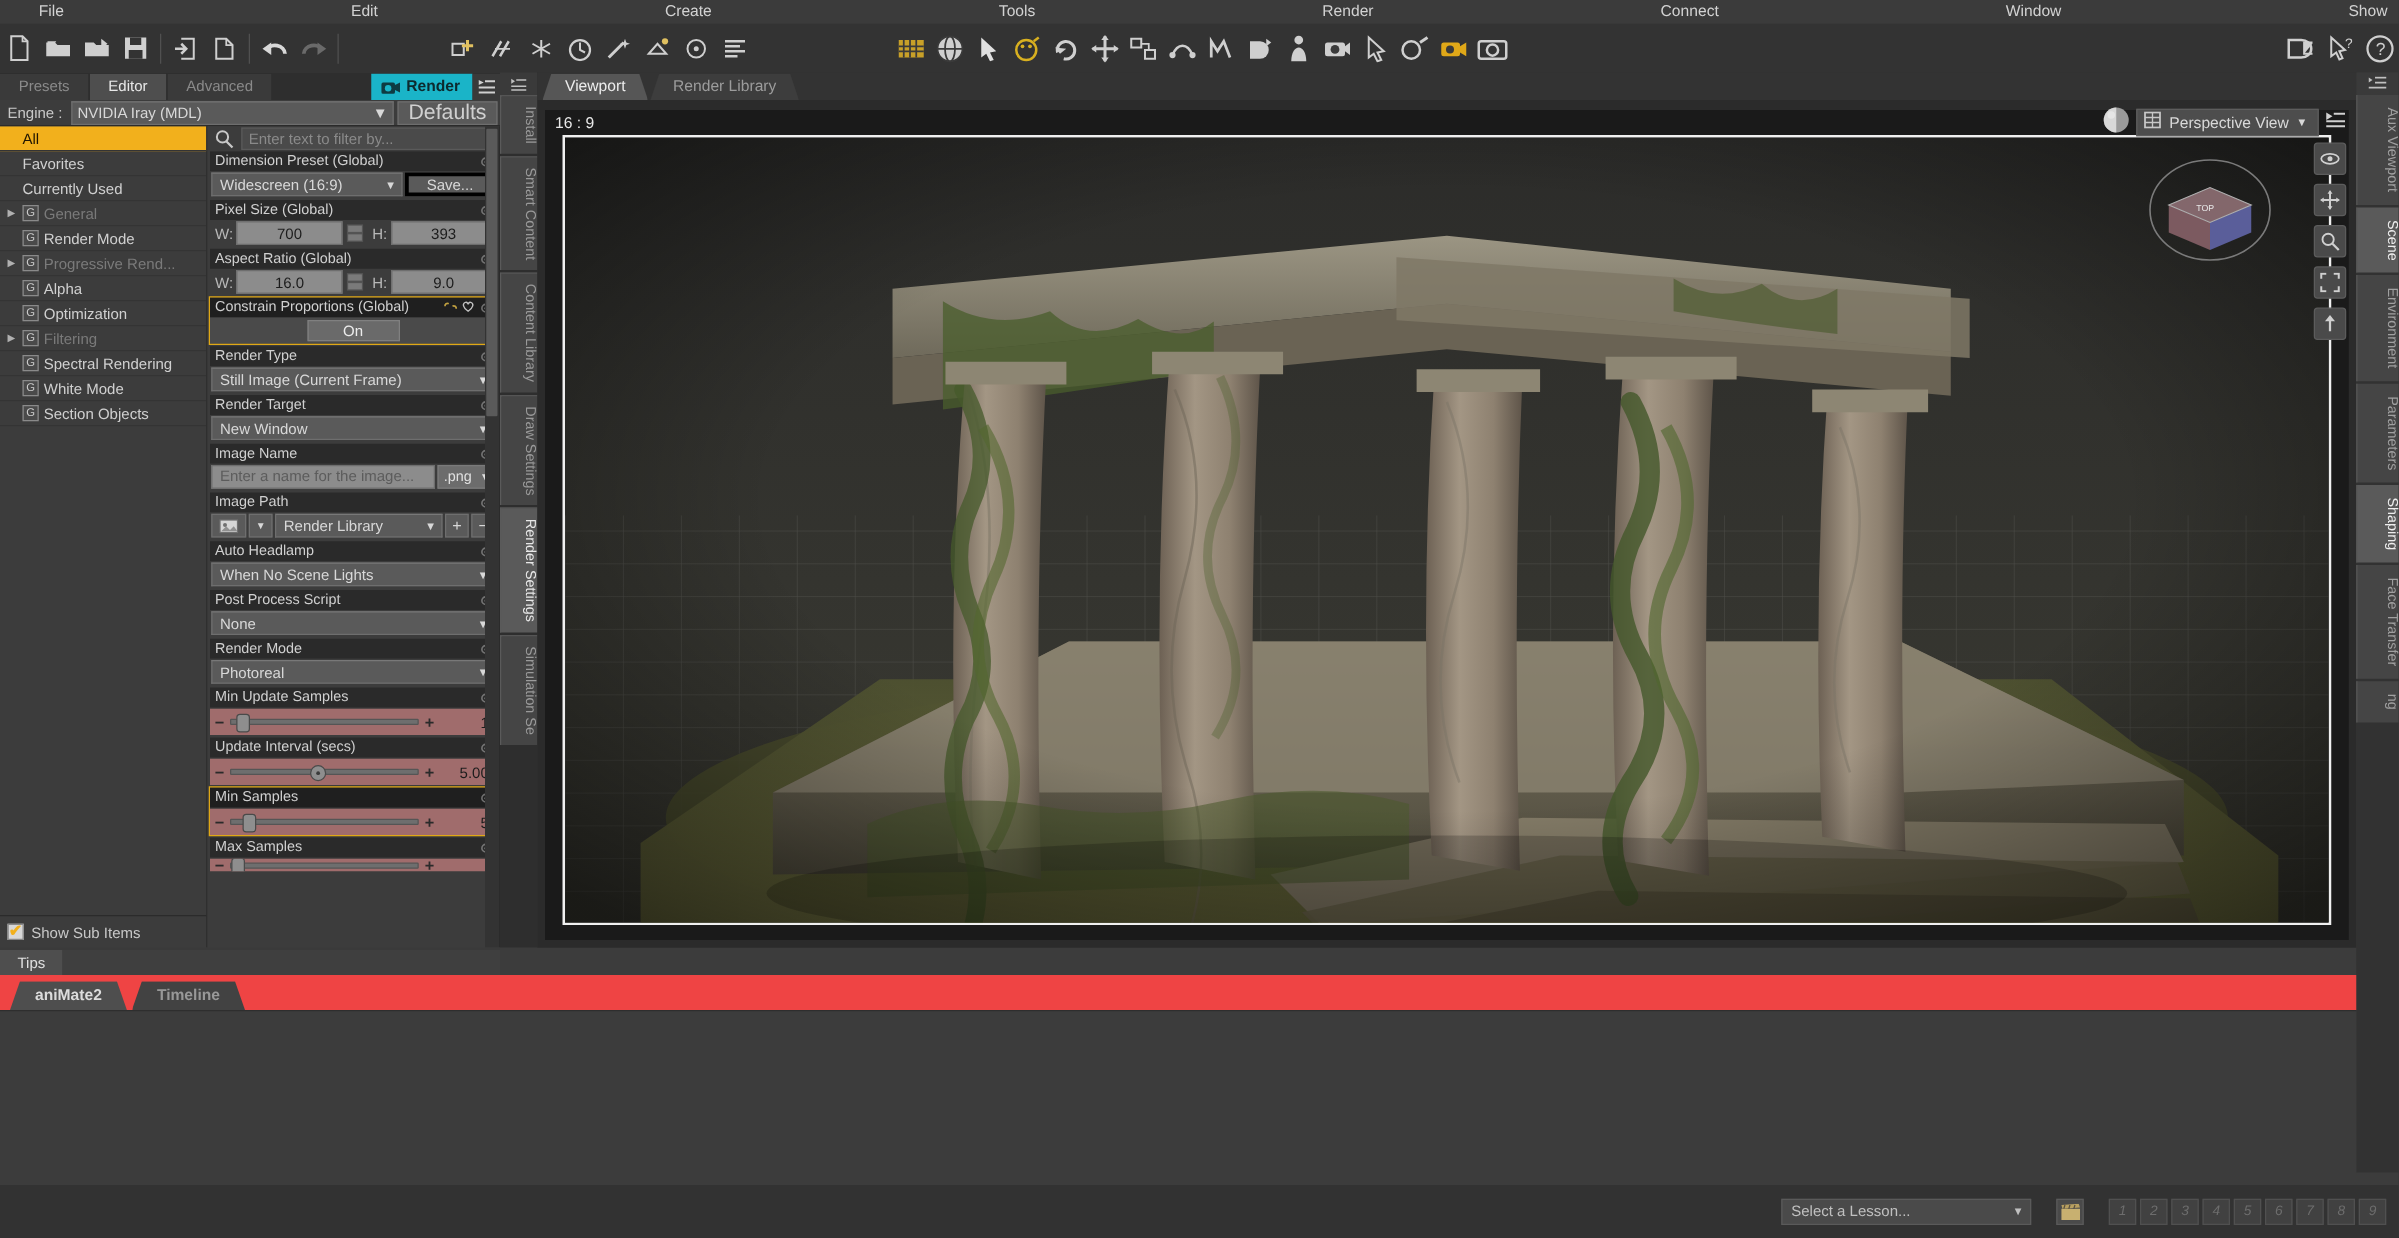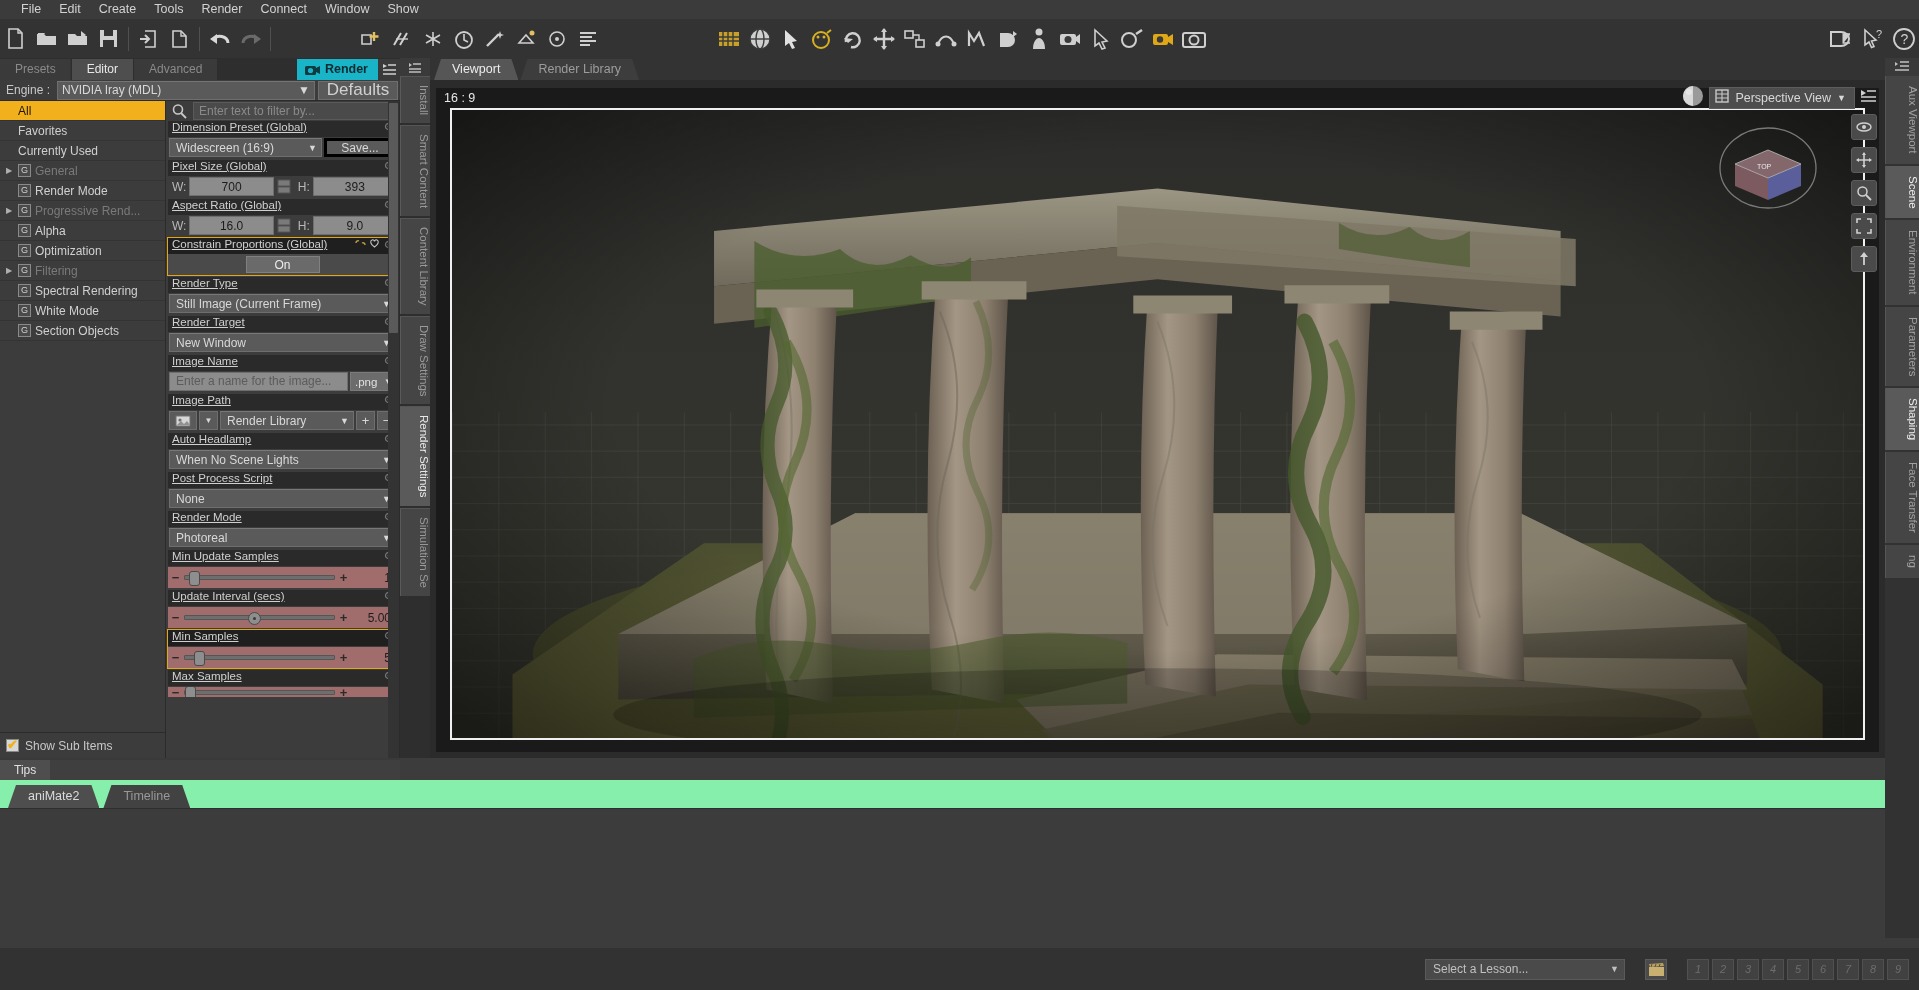--- a/index.html
+++ b/index.html
@@ -16,7 +16,7 @@
   
   .menubar {
     position: absolute; top: 0; left: 0; width: 1919px; height: 19px;
-    background: #3b3b3b; display: flex; align-items: center; padding-left: 12px;
+    background: #3b3b3b; display: flex; align-items: center; padding-left: 22px; justify-content: space-between;
   }
   .menubar .mi {
     padding: 2px 9px; font-size: 12.5px; color: #d2d2d2; line-height: 15px;

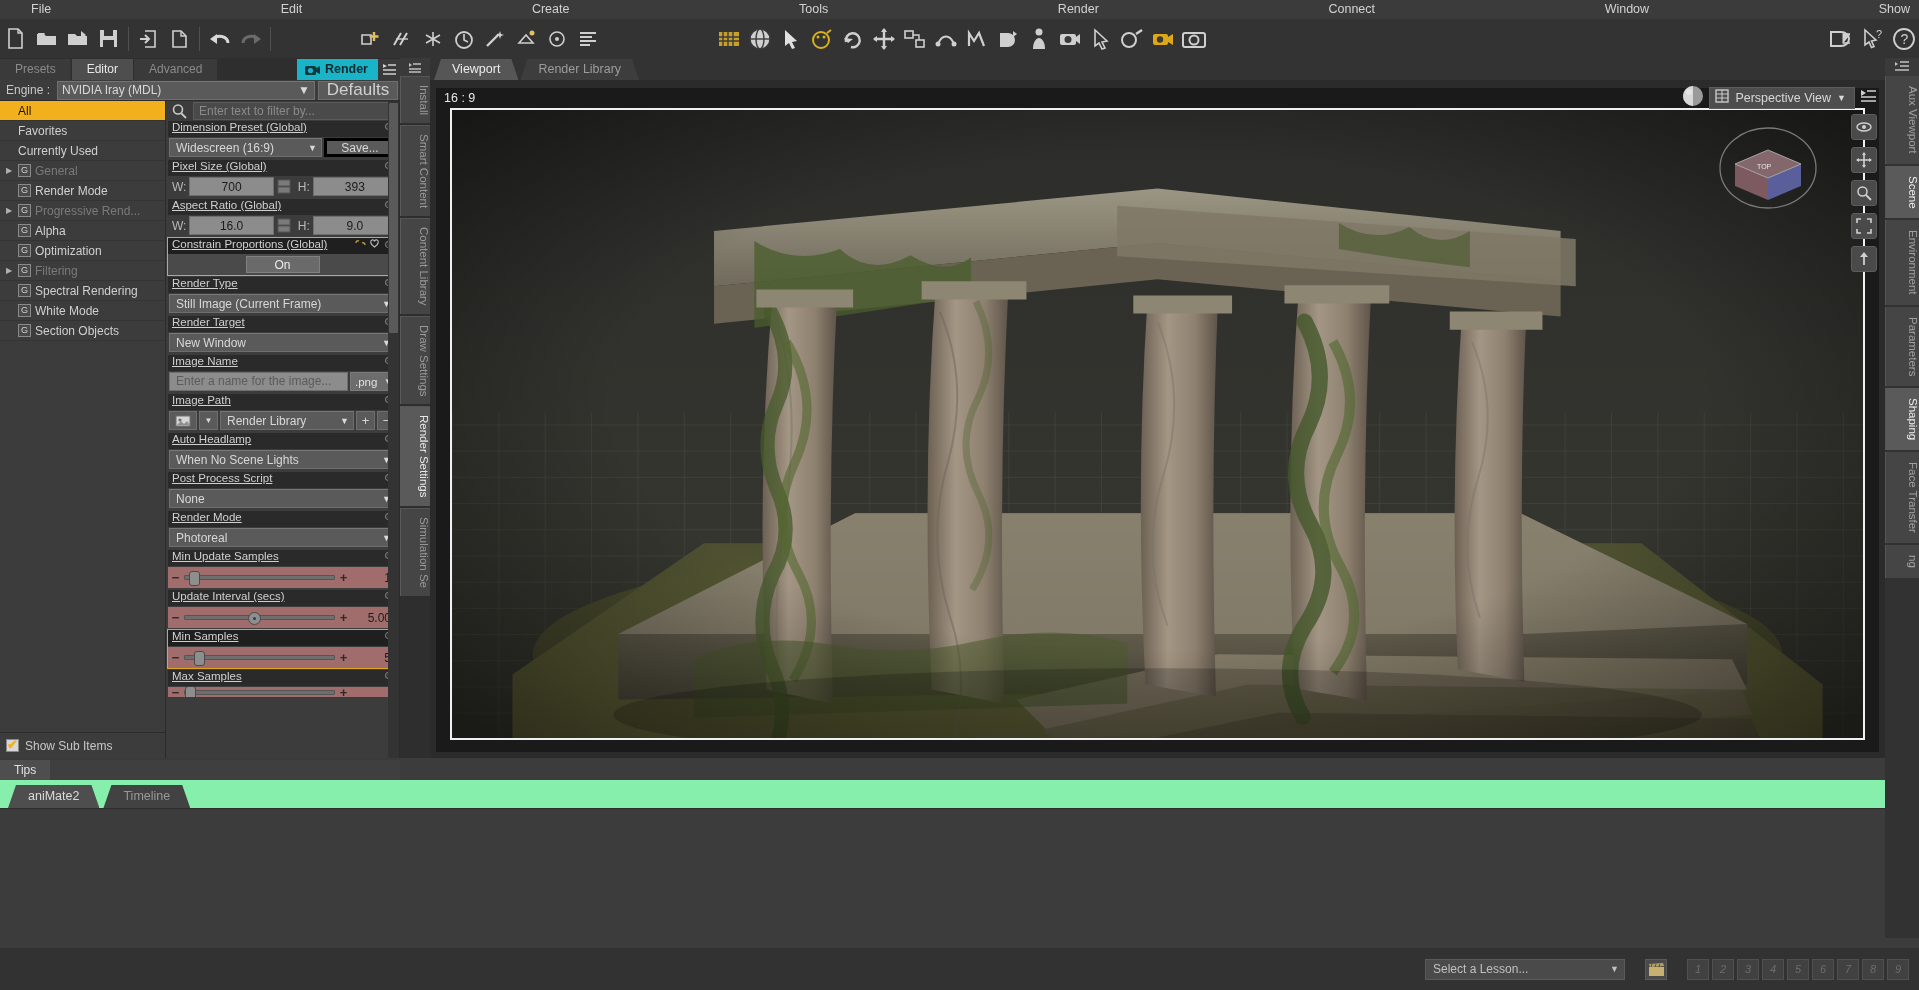--- a/index.html
+++ b/index.html
@@ -116,8 +116,8 @@
 
   .pgroup { margin: 0 2px 2px 2px; }
   .phdr {
-    height: 16px; background: #2a2a2a; display: flex; align-items: flex-start;
-    justify-content: space-between; padding: 0 3px 0 4px; font-size: 11.5px; color: #d0d0d0; text-decoration: underline;
+    height: 16px; background: #2a2a2a; display: flex; align-items: center;
+    justify-content: space-between; padding: 0 3px 0 4px; font-size: 11.5px; color: #d0d0d0;
   }
   .phdr .gear { width: 11px; height: 11px; opacity: .55; }
   .prow { background: #3c3c3c; display: flex; align-items: center; height: 21px; }

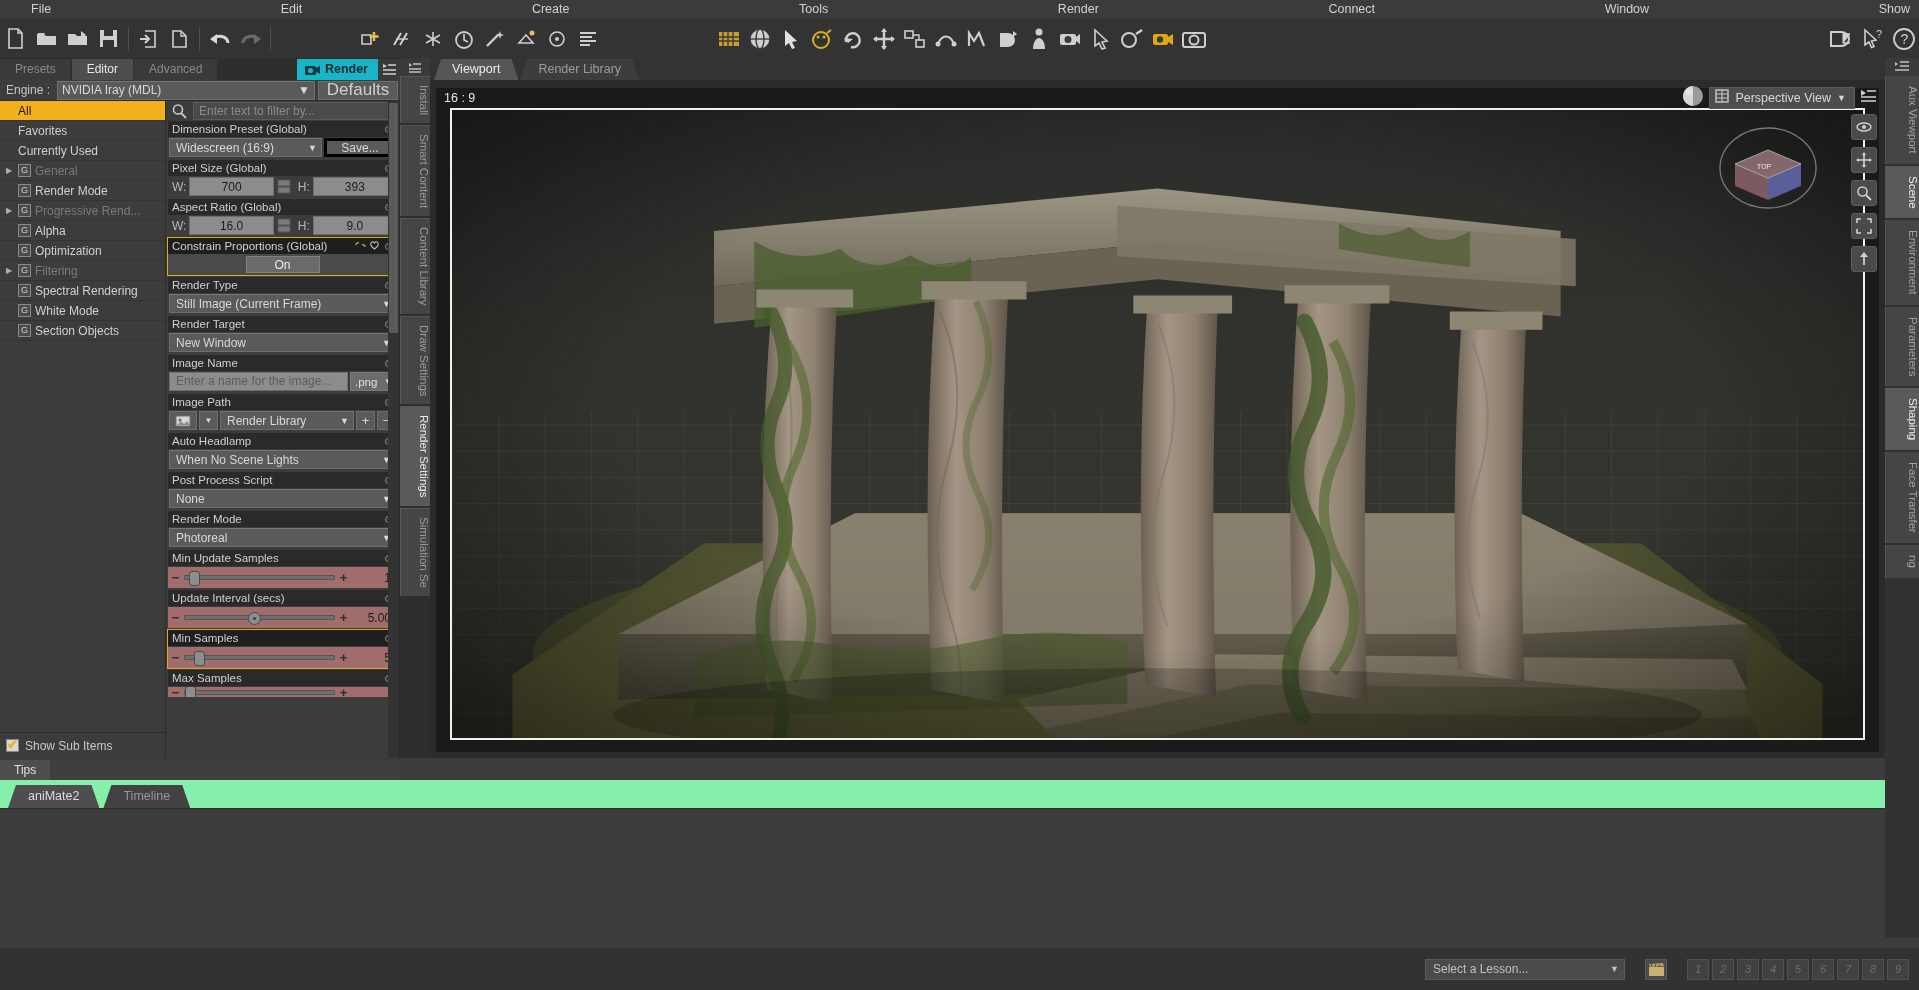--- a/index.html
+++ b/index.html
@@ -279,7 +279,7 @@
   
   .bottombar {
     position: absolute; top: 780px; left: 0; width: 1885px; height: 28px;
-    background: #86efac; display: flex; align-items: flex-end; padding-left: 8px;
+    background: #ef4444; display: flex; align-items: flex-end; padding-left: 8px; font-weight: bold;
   }
   .btab {
     height: 23px; line-height: 23px; padding: 0 20px; font-size: 12.5px;

